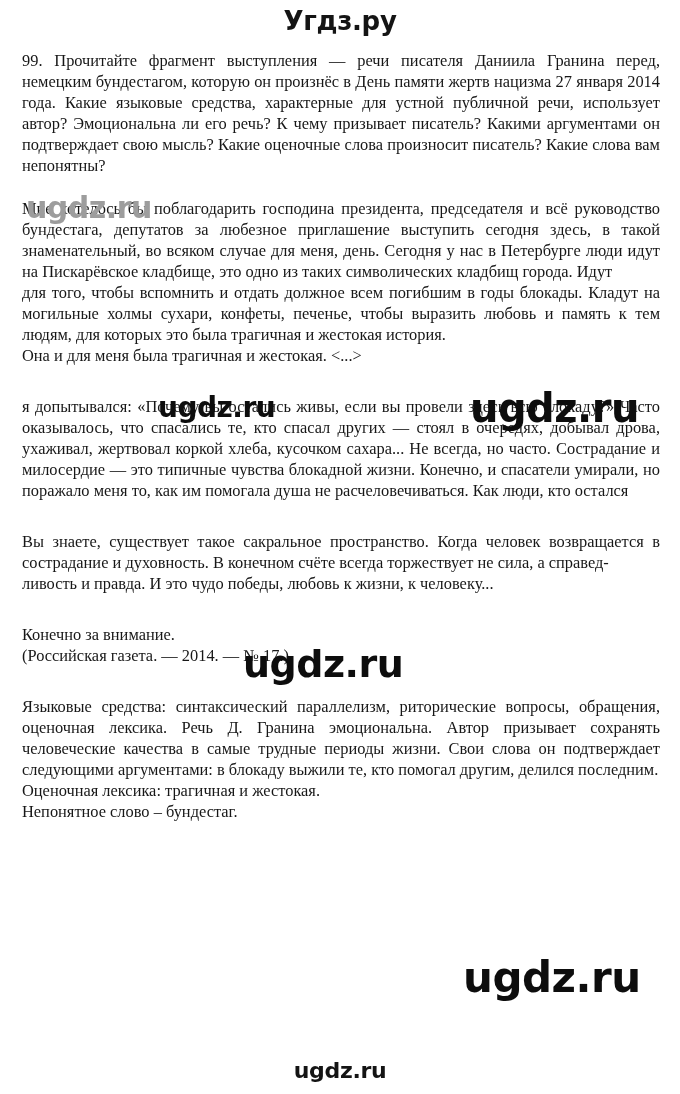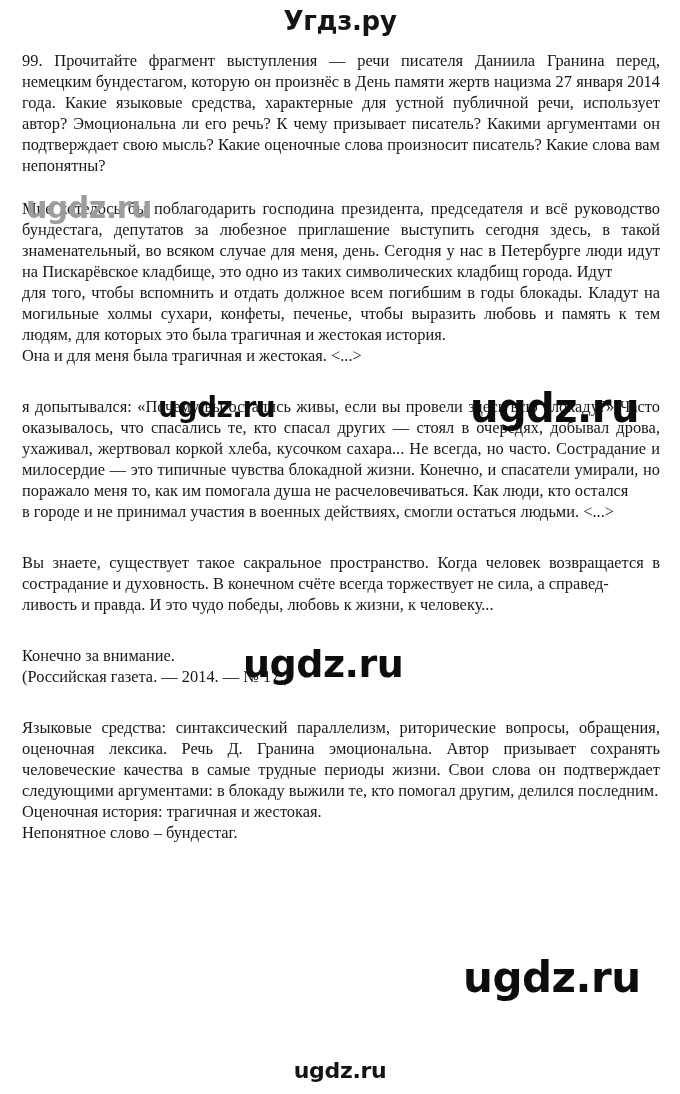--- a/index.html
+++ b/index.html
@@ -111,7 +111,6 @@
     <div class="gap-lg"></div>
 
     <p class="para">я допытывался: «Почему вы остались живы, если вы провели здесь всю блокаду?» Часто оказывалось, что спасались те, кто спасал других — стоял в очередях, добывал дрова, ухаживал, жертвовал коркой хлеба, кусочком сахара... Не всегда, но часто. Сострадание и милосердие — это типичные чувства блокадной жизни. Конечно, и спасатели умирали, но поражало меня то, как им помогала душа не расчеловечиваться. Как люди, кто остался</p>
-    <p class="para">в городе и не принимал участия в военных действиях, смогли остаться людьми. &lt;...&gt;</p>
 
     <div class="gap-lg"></div>
 

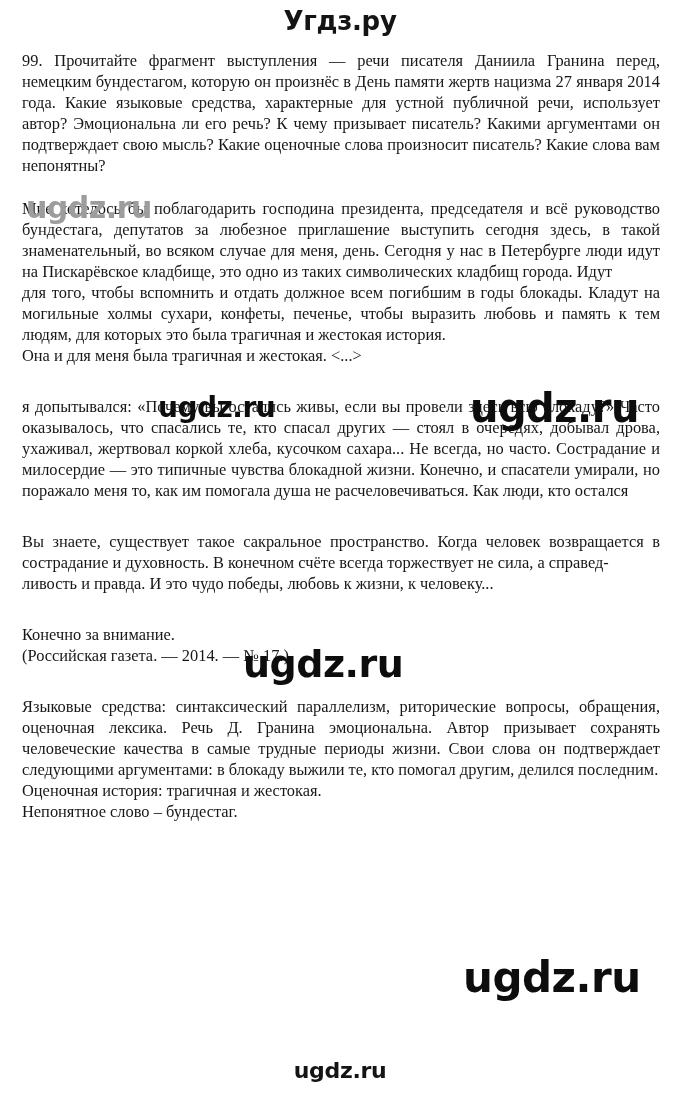--- a/index.html
+++ b/index.html
@@ -125,7 +125,7 @@
     <div class="gap-lg"></div>
 
     <p class="para">Языковые средства: синтаксический параллелизм, риторические вопросы, обращения, оценочная лексика. Речь Д. Гранина эмоциональна. Автор призывает сохранять человеческие качества в самые трудные периоды жизни. Свои слова он подтверждает следующими аргументами:  в блокаду выжили те, кто помогал другим, делился последним.</p>
-    <p class="para nojust">Оценочная история: трагичная и жестокая.</p>
+    <p class="para nojust">Оценочная лексика: трагичная и жестокая.</p>
     <p class="para nojust">Непонятное слово – бундестаг.</p>
 
   </div>

